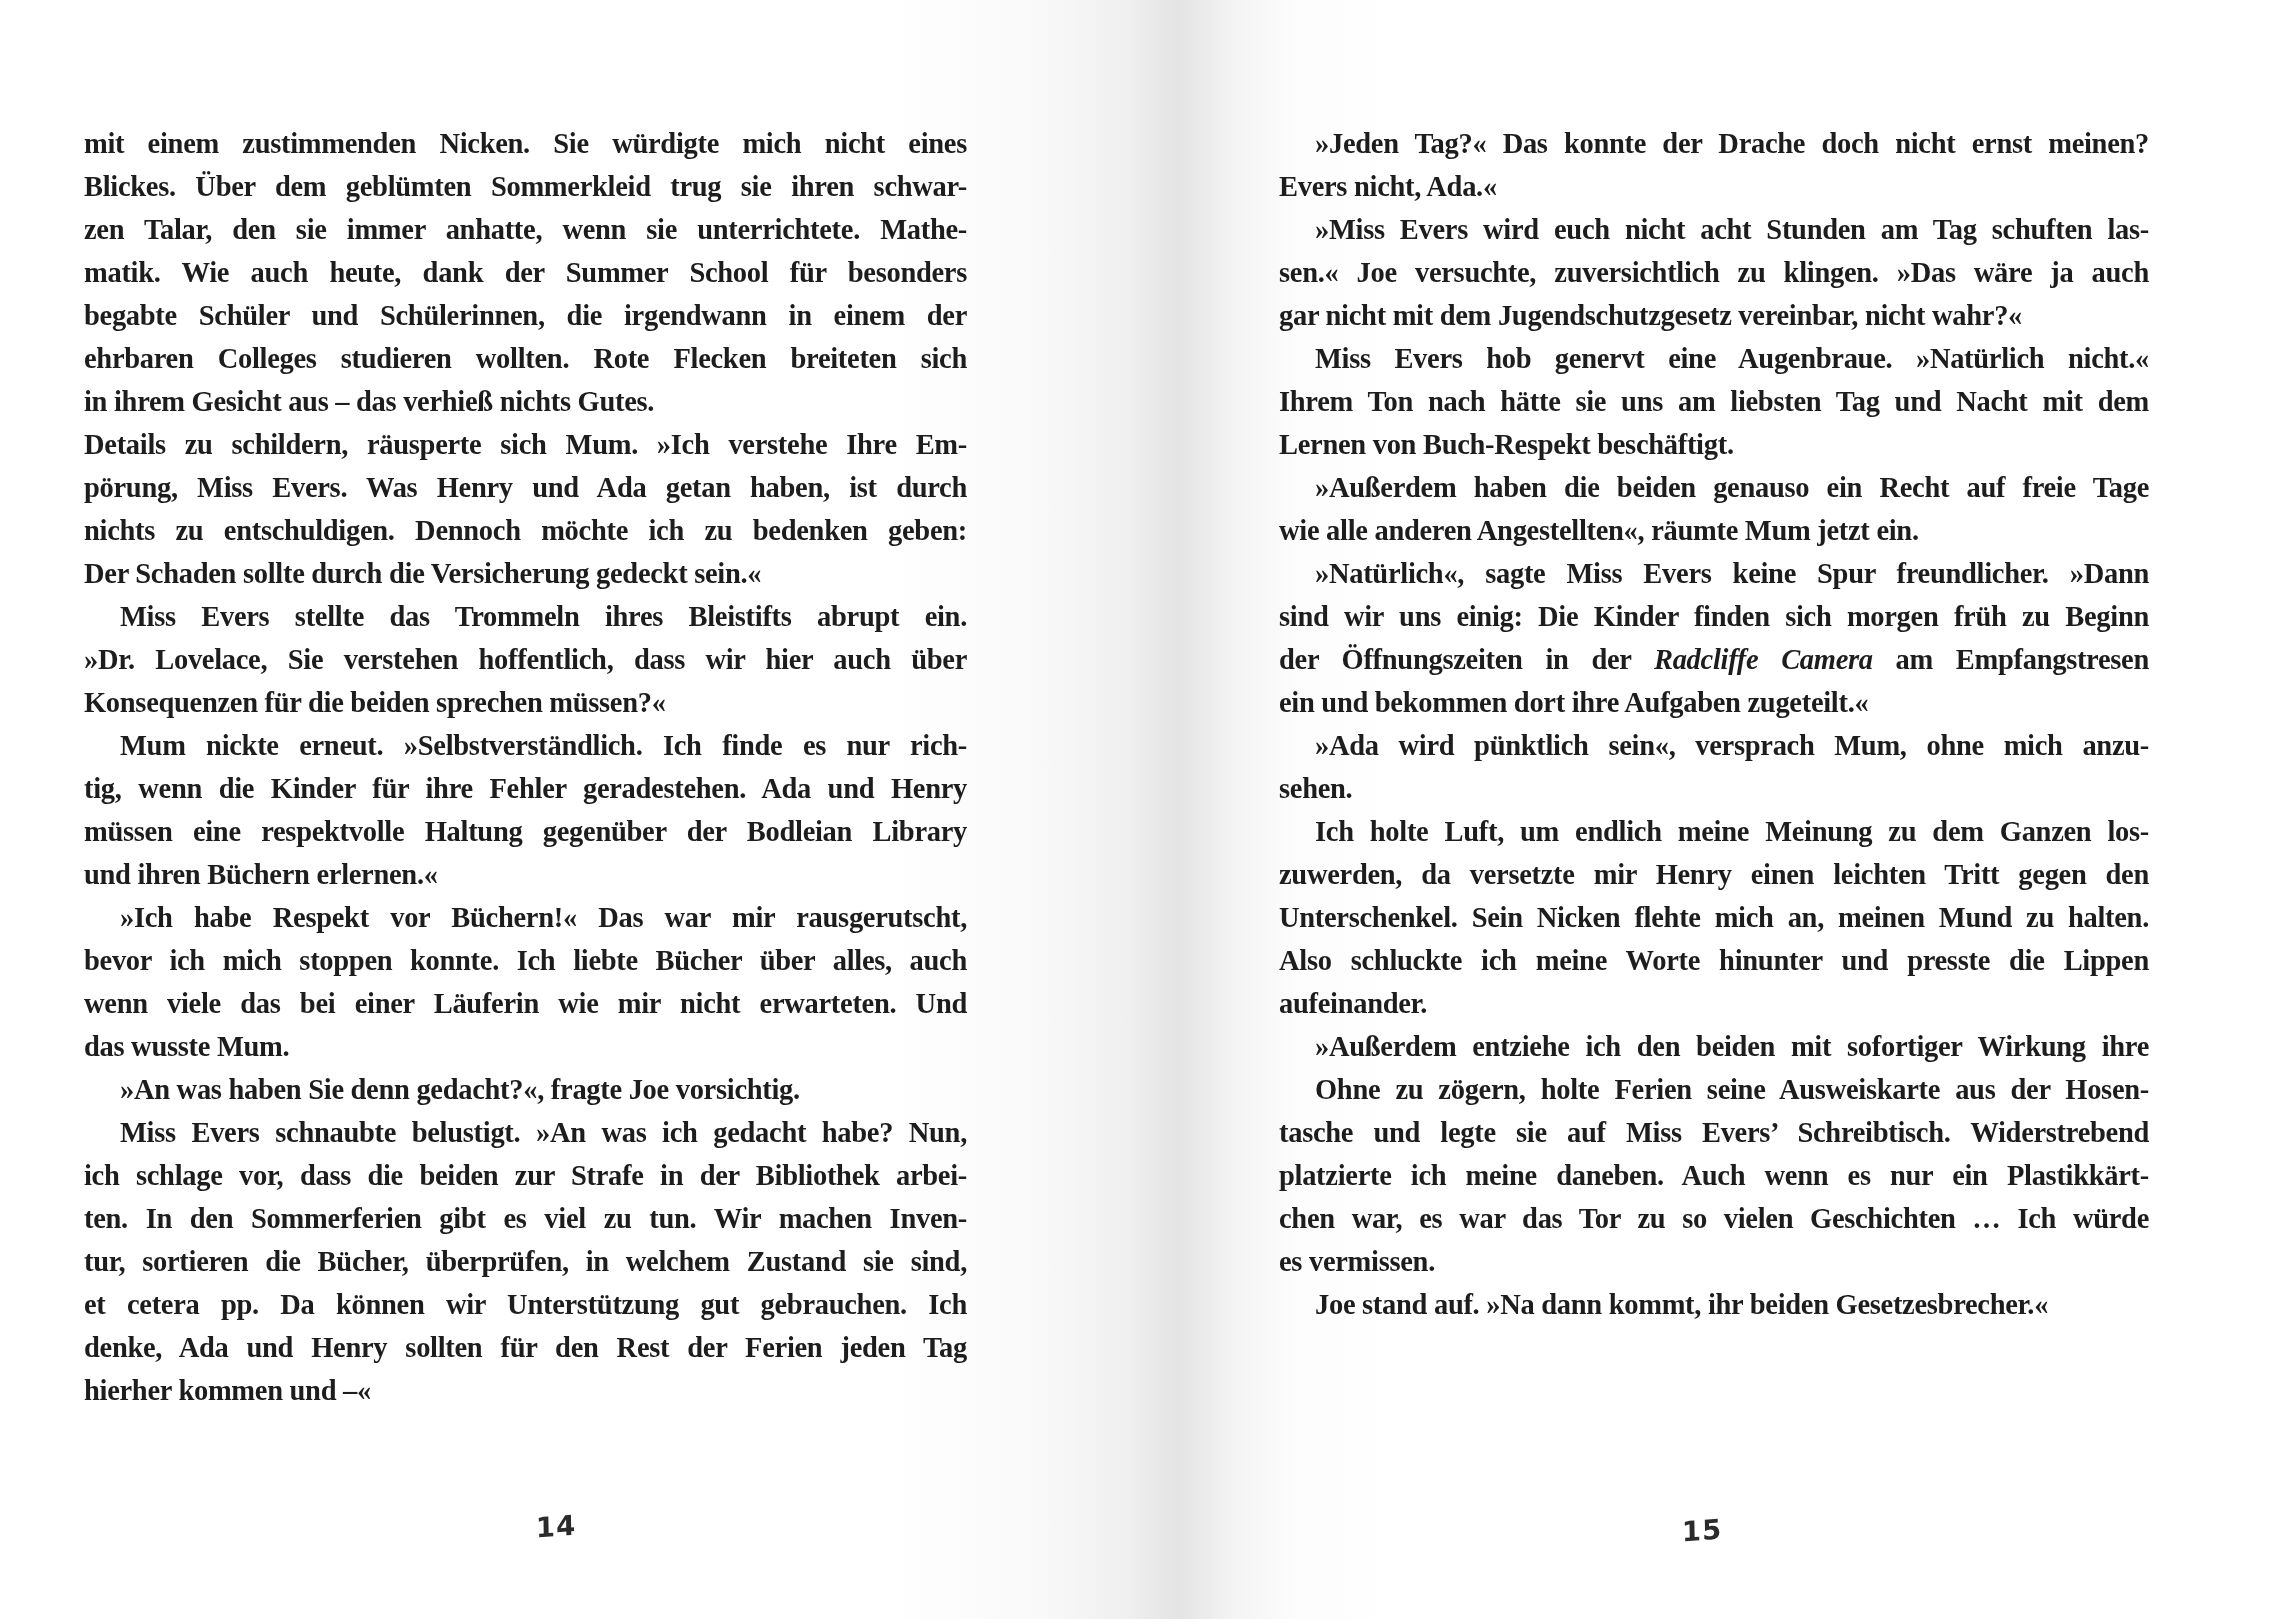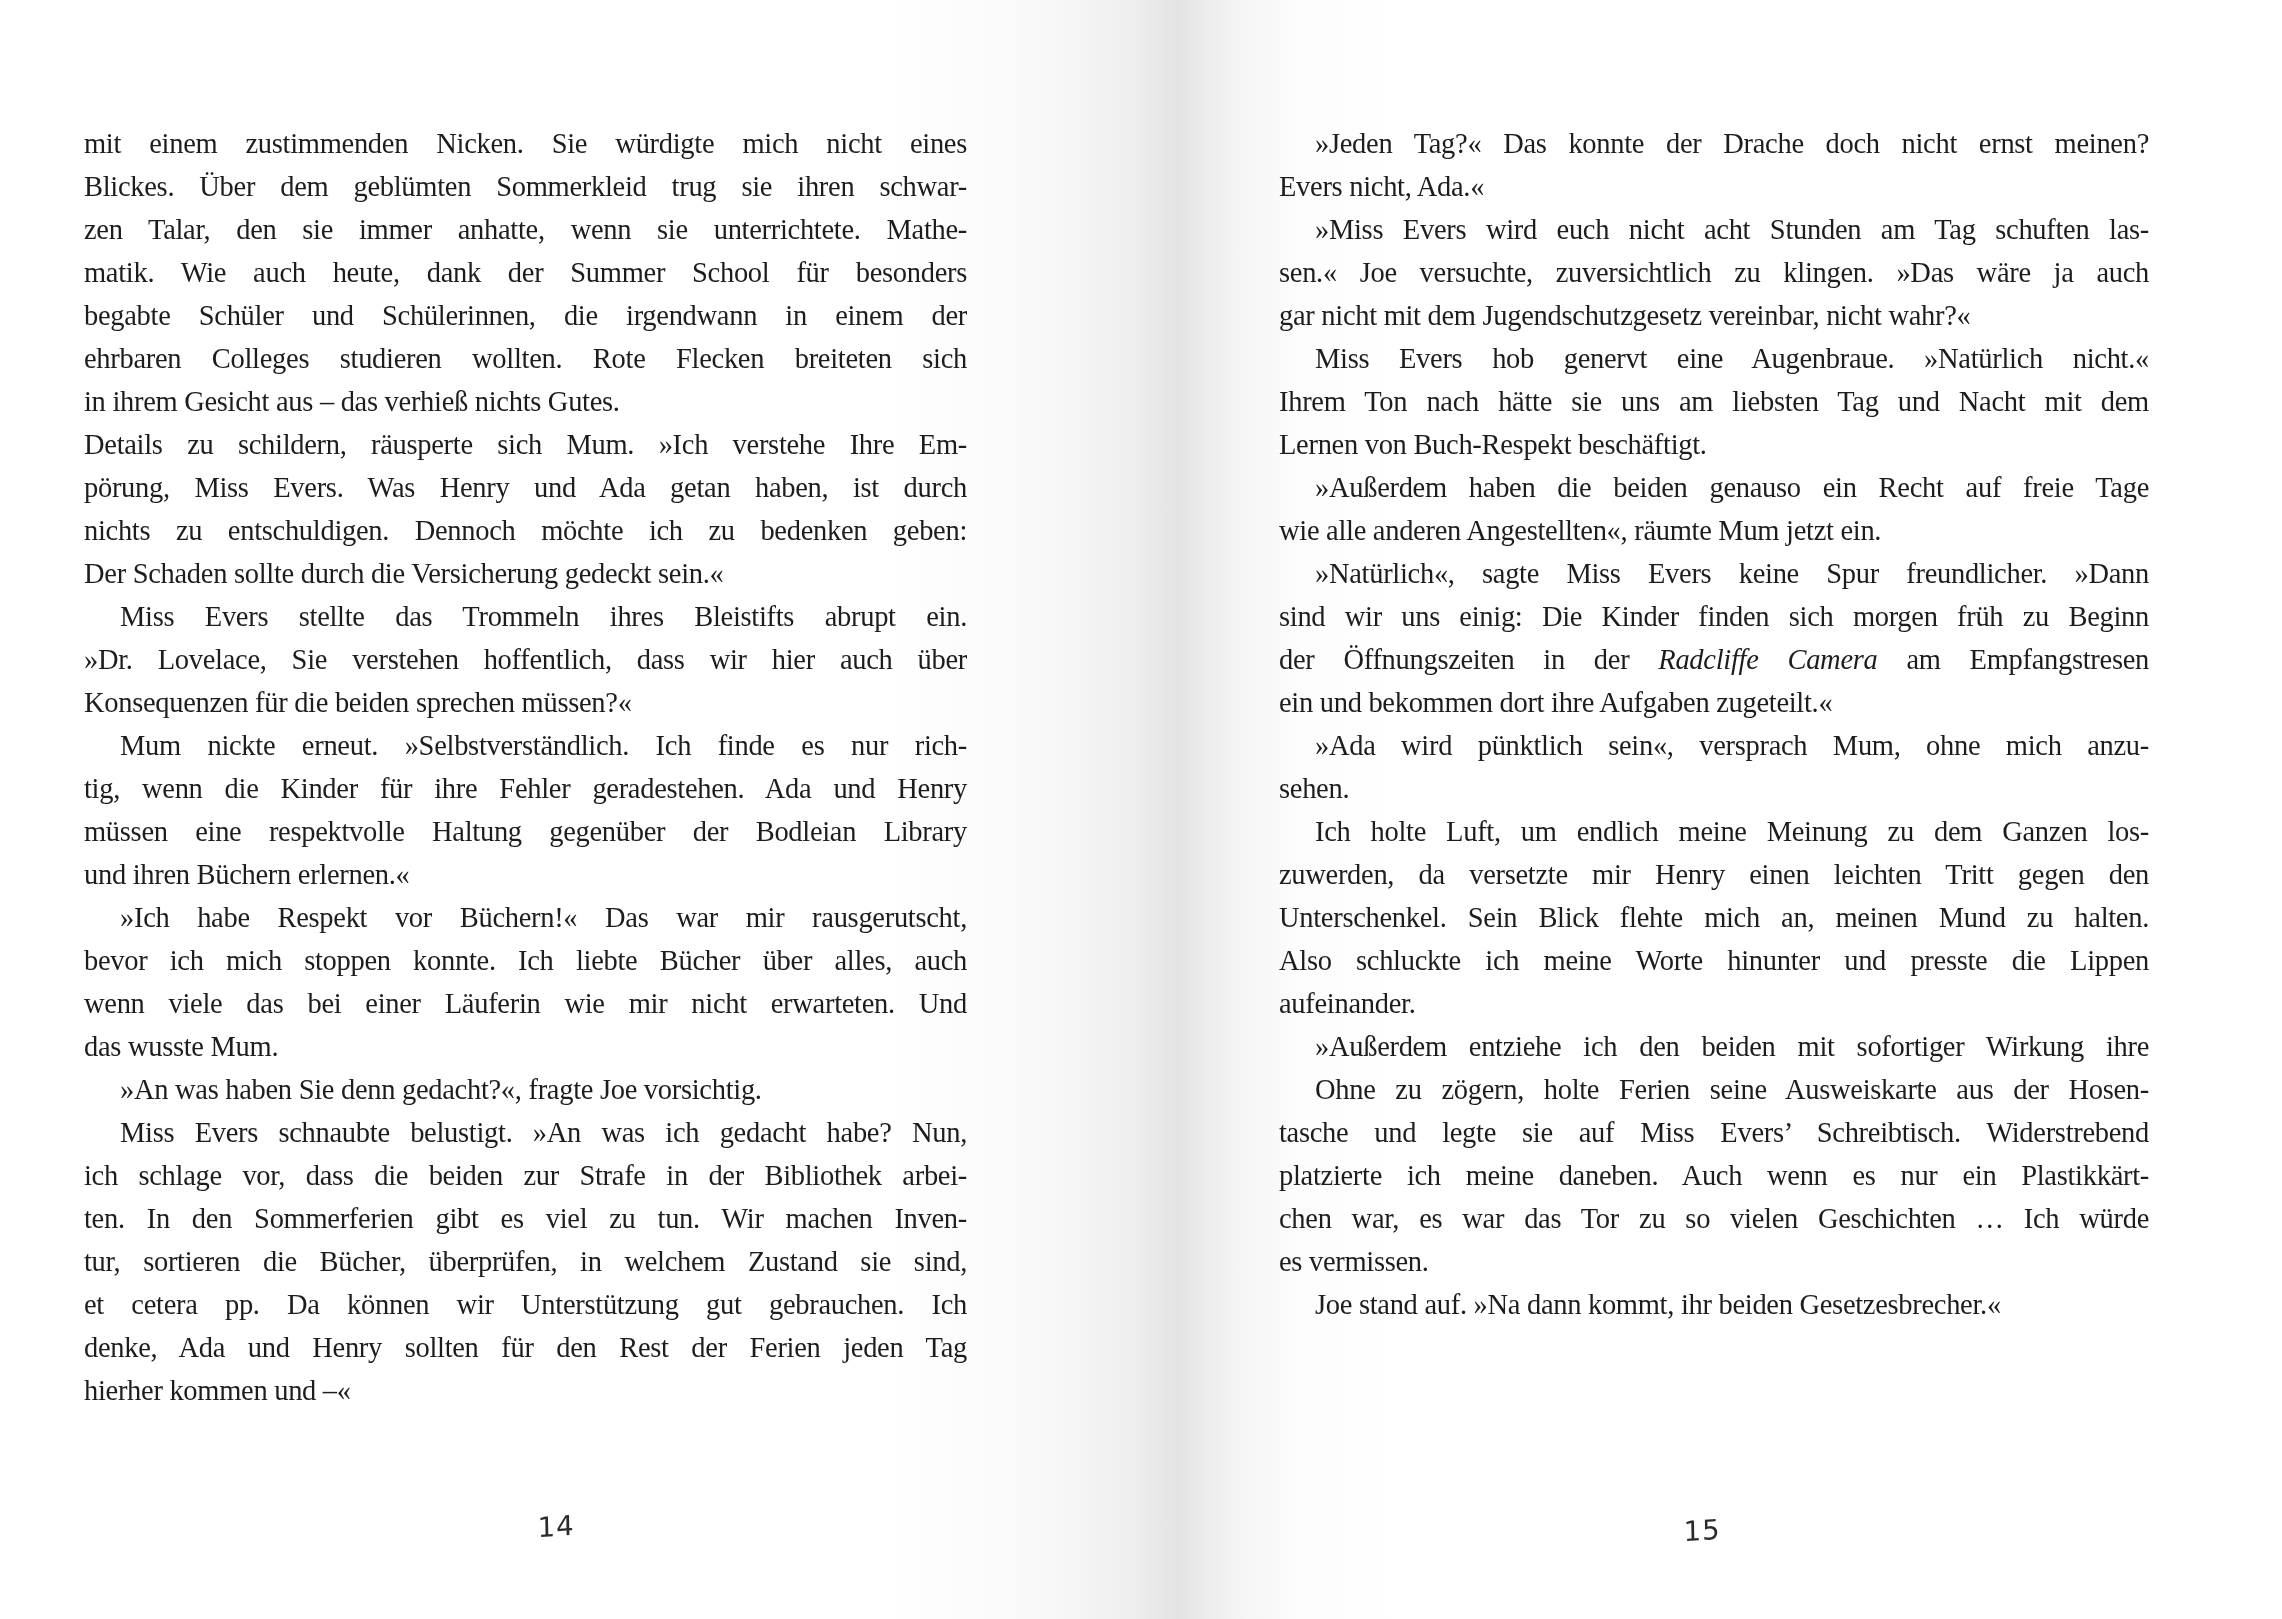--- a/index.html
+++ b/index.html
@@ -14,6 +14,7 @@
     background: #ffffff;
     font-family: "Liberation Serif", "DejaVu Serif", serif;
     overflow: hidden;
+    font-weight: bold;
   }
   
   .gutter-shadow {

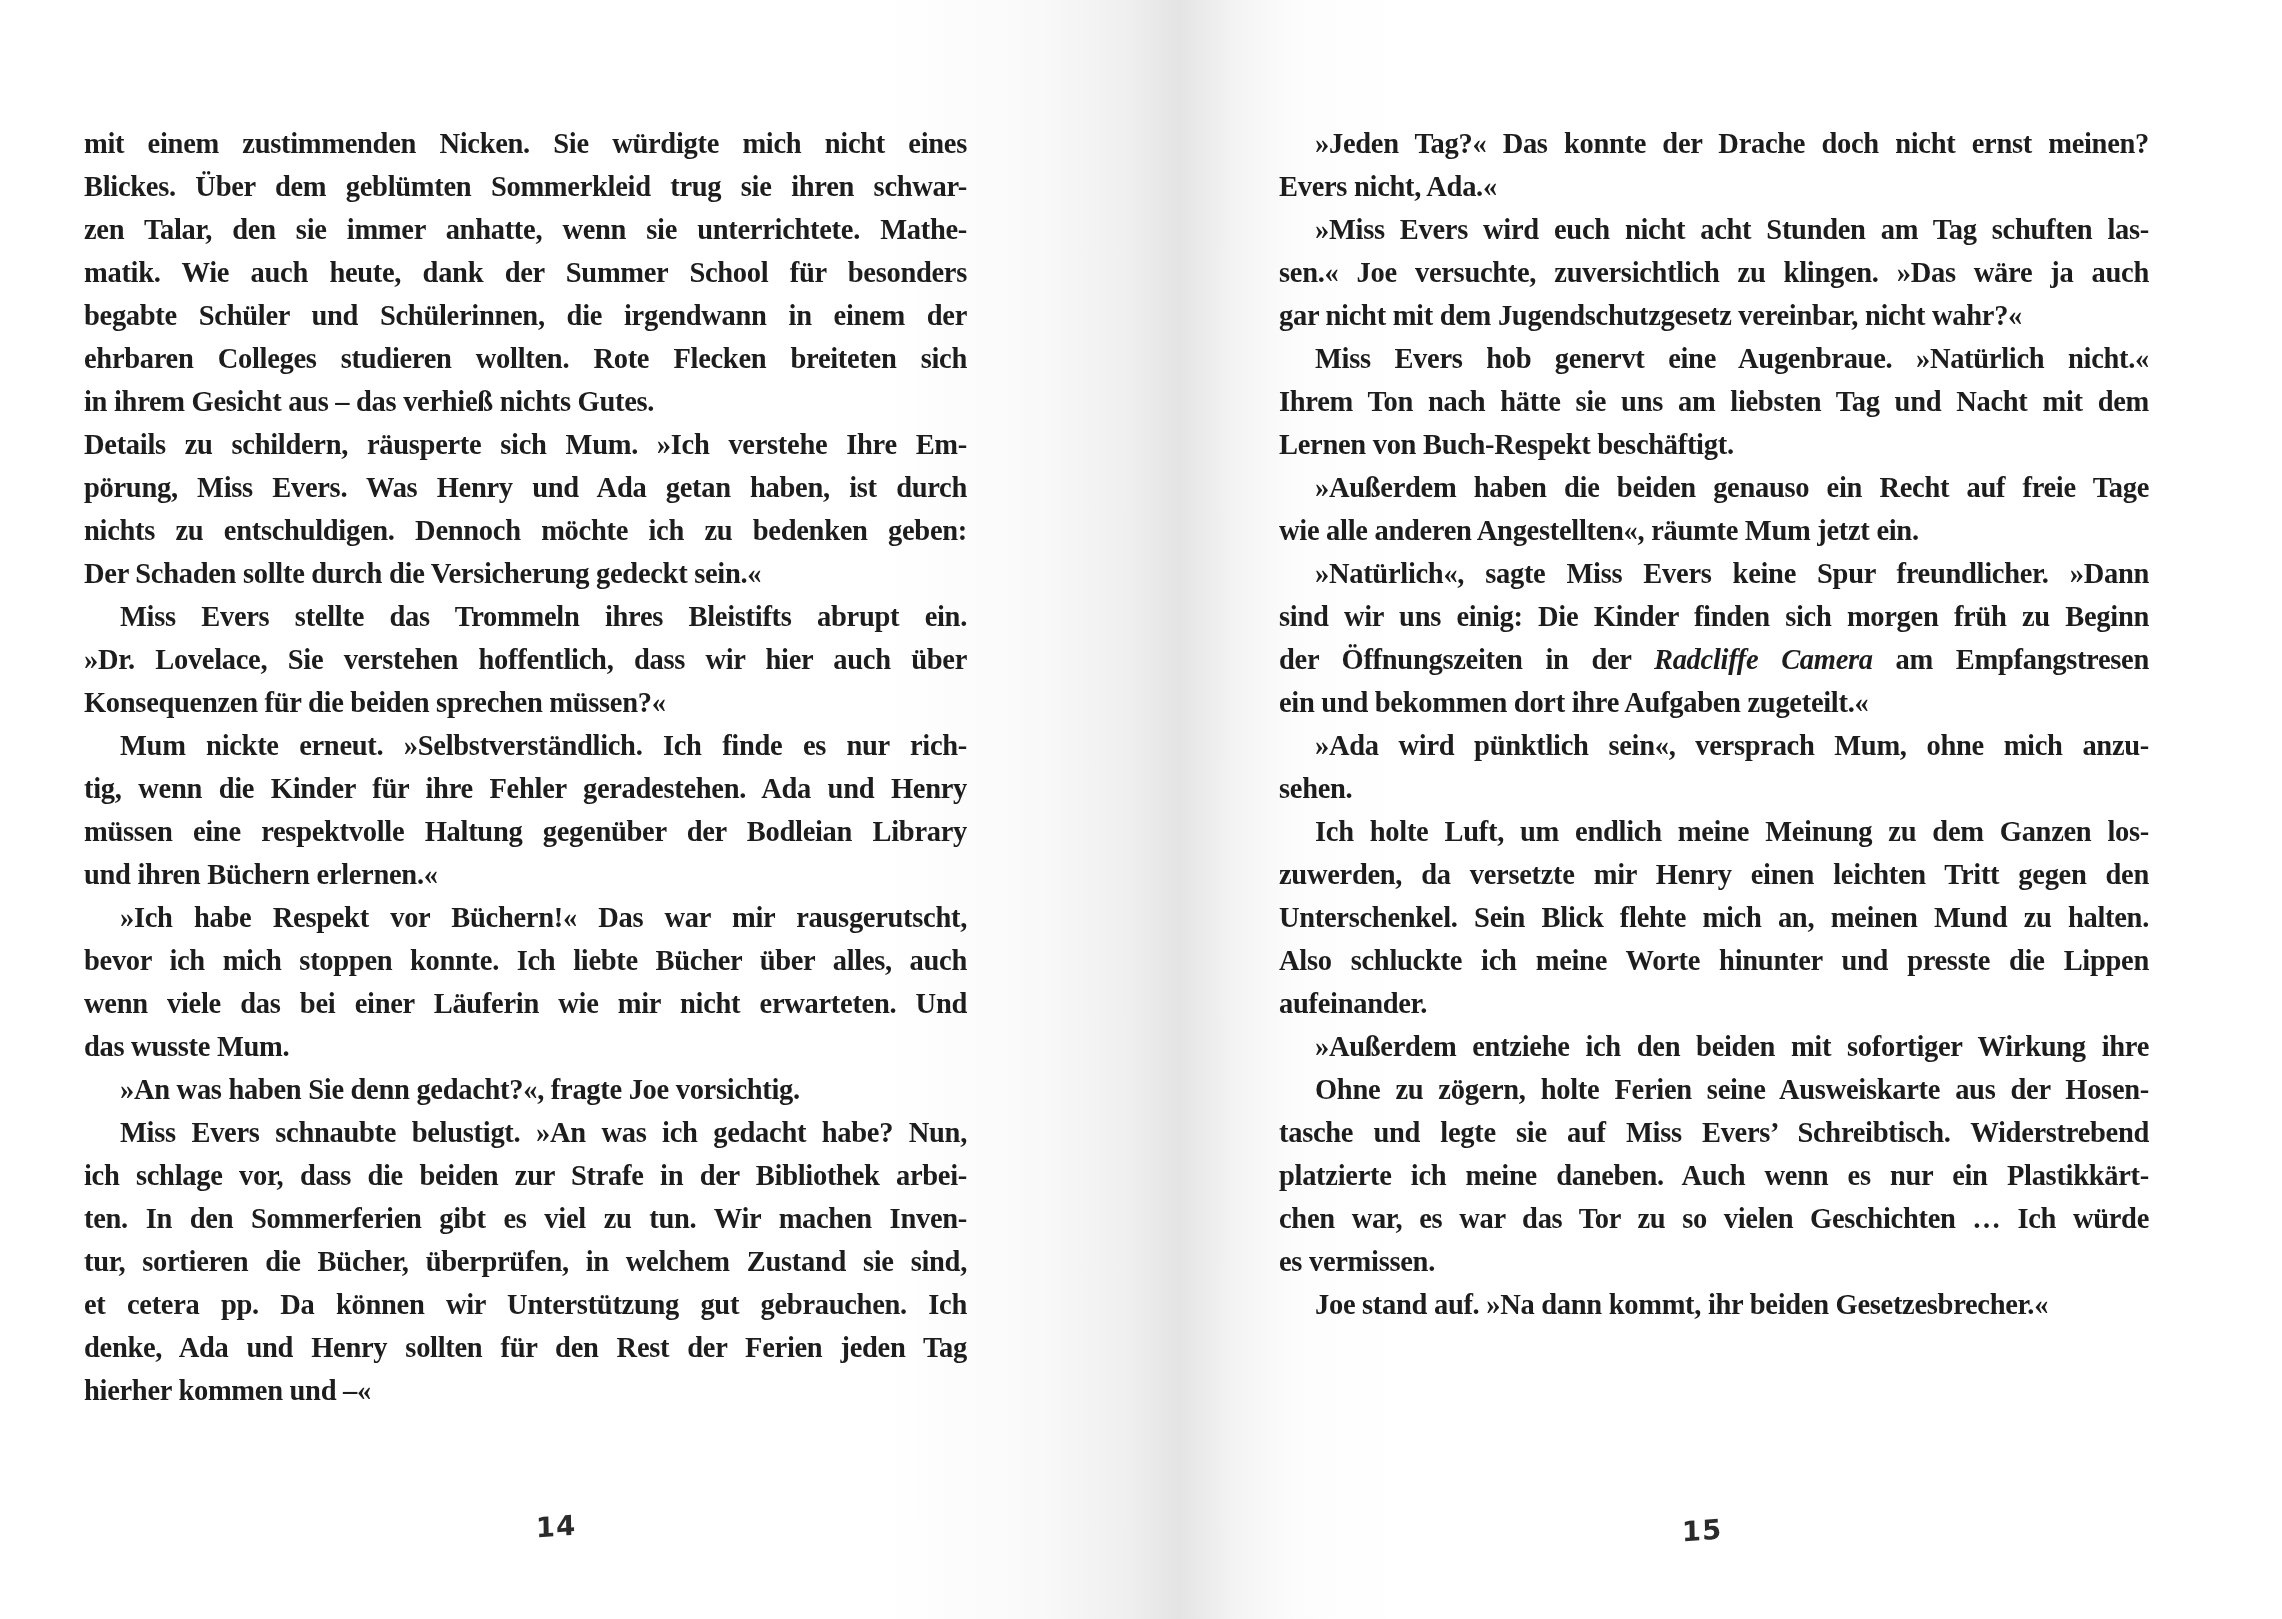--- a/index.html
+++ b/index.html
@@ -123,7 +123,7 @@
       <div class="line end"><span>sehen.</span></div>
       <div class="line indent"><span>Ich holte Luft, um endlich meine Meinung zu dem Ganzen los-</span></div>
       <div class="line"><span>zuwerden, da versetzte mir Henry einen leichten Tritt gegen den</span></div>
-      <div class="line"><span>Unterschenkel. Sein Blick flehte mich an, meinen Mund zu halten.</span></div>
+      <div class="line"><span>Unterschenkel. Sein Nicken flehte mich an, meinen Mund zu halten.</span></div>
       <div class="line"><span>Also schluckte ich meine Worte hinunter und presste die Lippen</span></div>
       <div class="line end"><span>aufeinander.</span></div>
       <div class="line indent"><span>»Außerdem entziehe ich den beiden mit sofortiger Wirkung ihre</span></div>

